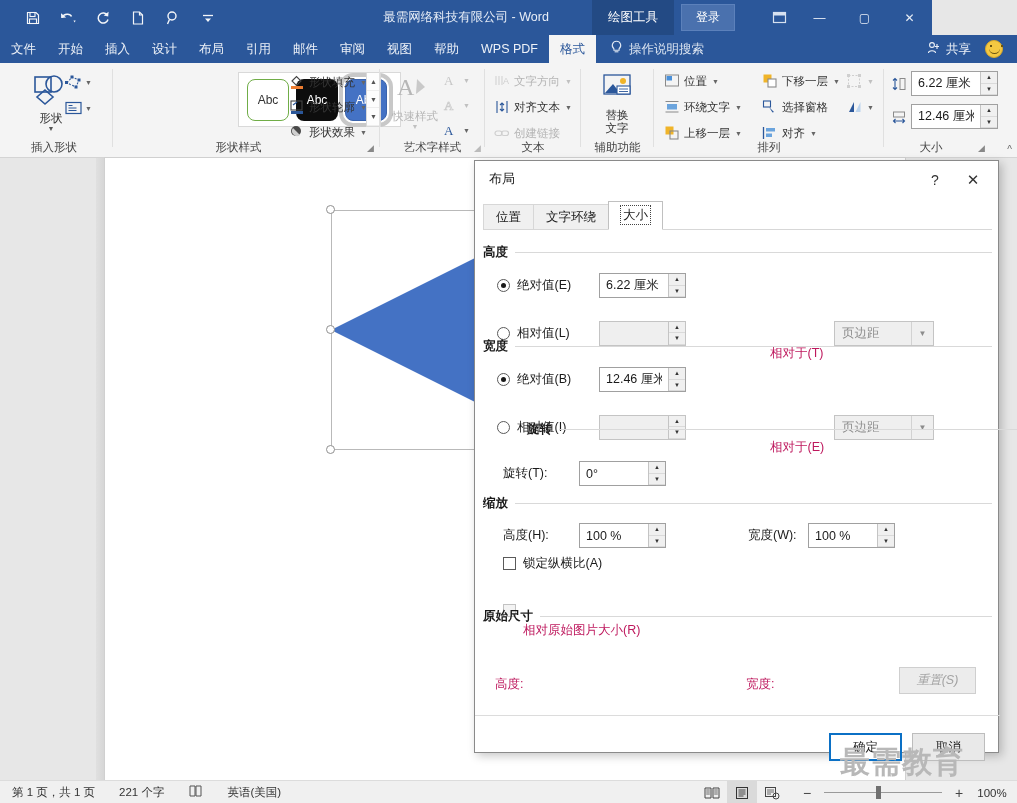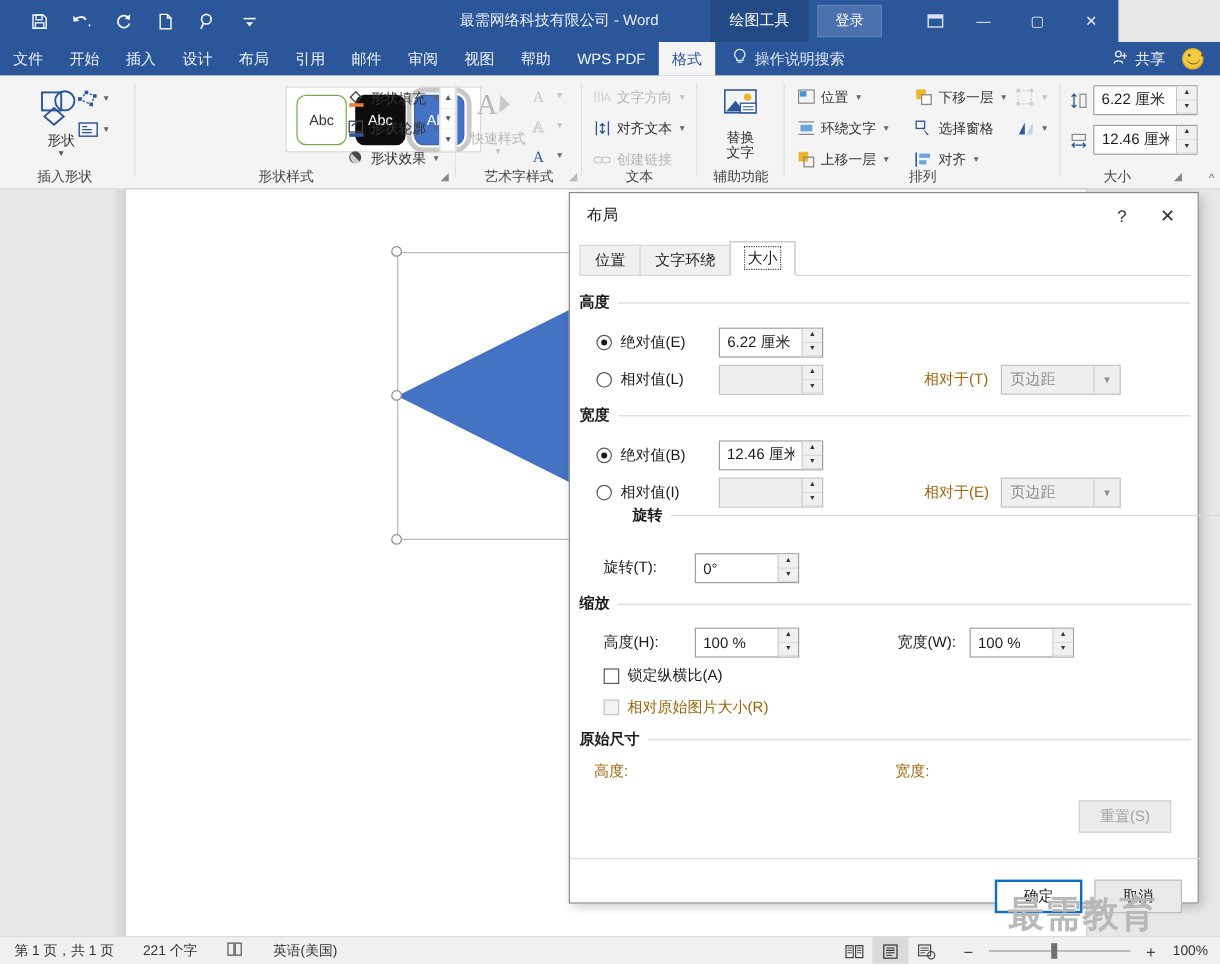--- a/index.html
+++ b/index.html
@@ -157,7 +157,7 @@
            background:#efefef; color:#8c8c8c; font-size:12.5px; padding-left:7px; }
   .combo .arw { margin-left:auto; width:22px; height:100%; display:flex; align-items:center;
                 justify-content:center; border-left:1px solid #d2d2d2; font-size:8px; }
-  .dimtext { color:#a16207; }
+  .dimtext { color:#be185d;margin-top:41px; }
 
   .btn { border:1px solid #bdbdbd; background:#e9e9e9; font-size:12.5px; color:#1a1a1a;
          display:flex; align-items:center; justify-content:center; font-family:inherit; }

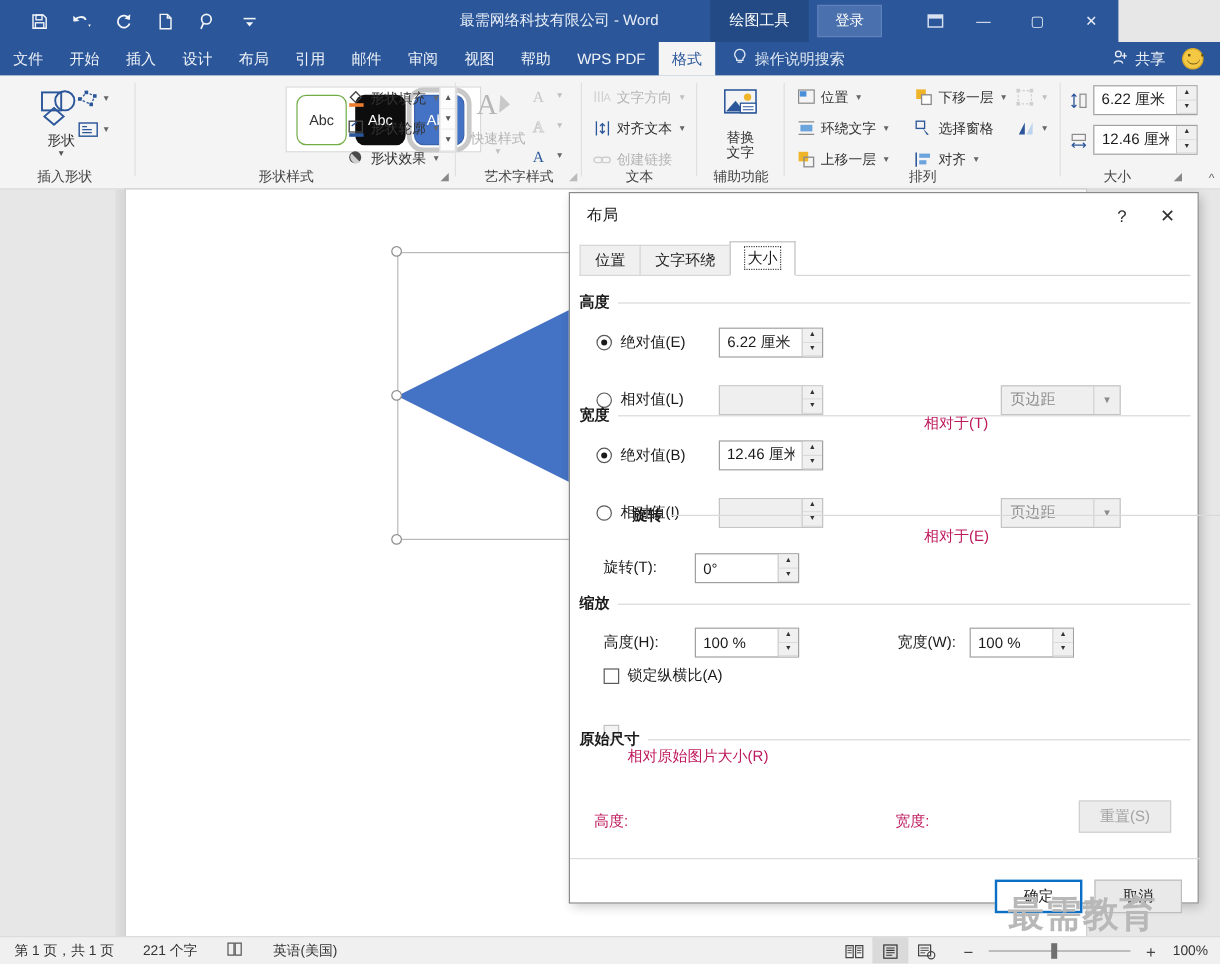--- a/index.html
+++ b/index.html
@@ -162,7 +162,7 @@
   .btn { border:1px solid #bdbdbd; background:#e9e9e9; font-size:12.5px; color:#1a1a1a;
          display:flex; align-items:center; justify-content:center; font-family:inherit; }
   .btn.primary { background:#fff; border:2px solid #0b70c5; }
-  .btn.disabled { color:#a3a3a3; background:#ececec; border-color:#cfcfcf; }
+  .btn.disabled { color:#a3a3a3; background:#ececec; border-color:#cfcfcf;font-style:italic; }
 
   
   .status { position:absolute; left:0; top:780px; width:1017px; height:23px; background:#f0f0f0;

